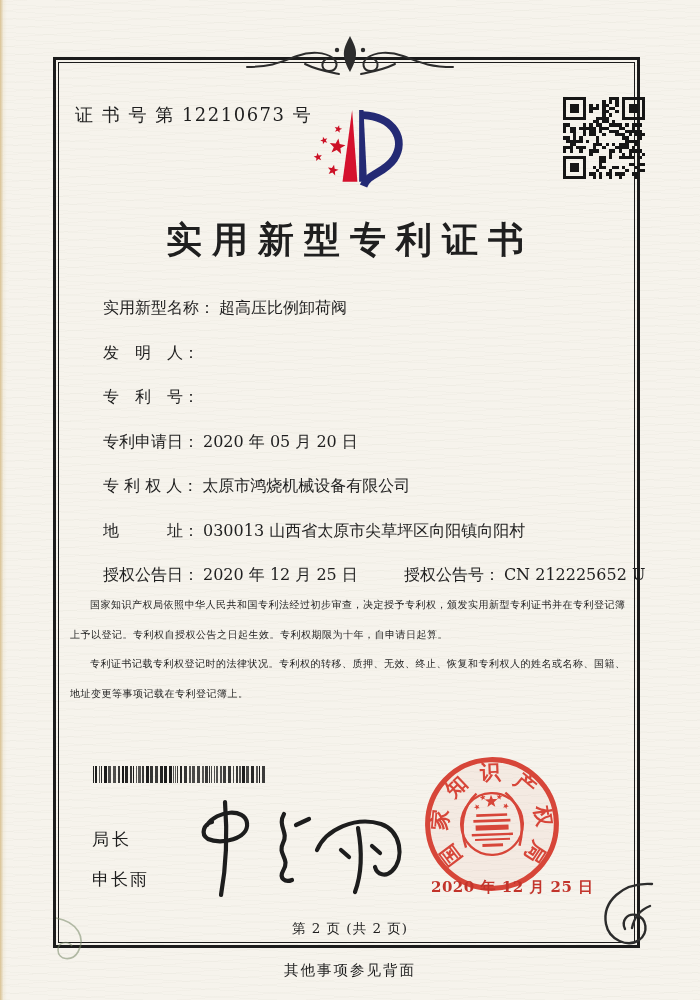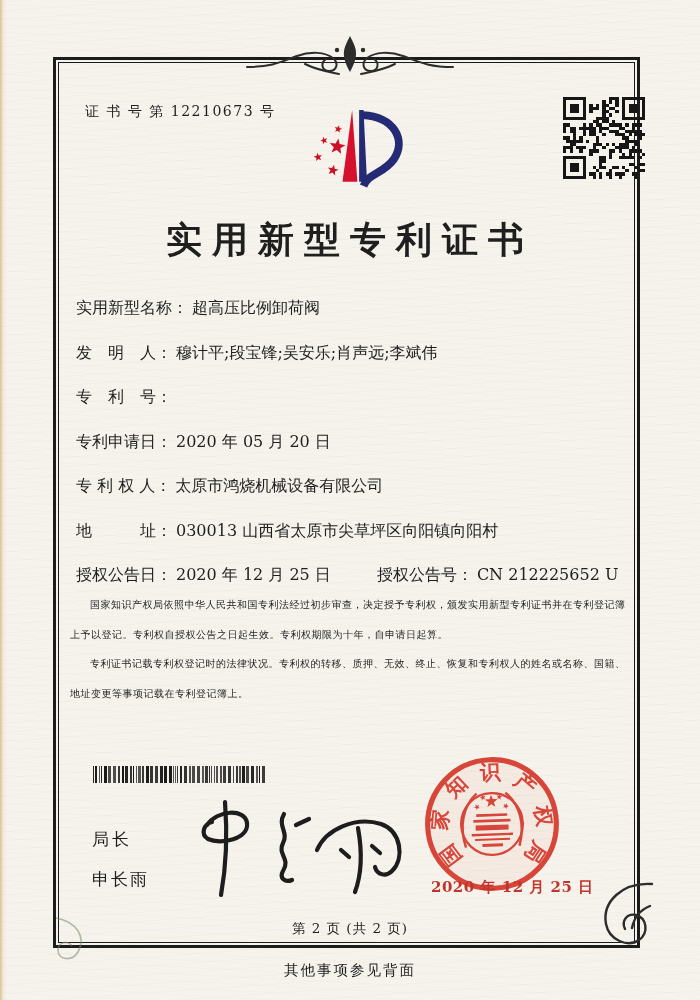--- a/index.html
+++ b/index.html
@@ -31,8 +31,8 @@
   .ornament-bl{ position:absolute; left:50px;  top:912px; width:44px; height:52px; opacity:.55; }
 
   .cert-no{
-    position:absolute; left:85px; top:103px;
-    font-size:14px; letter-spacing:1.5px; font-weight:500;
+    position:absolute; left:75px; top:103px;
+    font-size:18px; letter-spacing:1.5px; font-weight:500;
   }
   .logo{ position:absolute; left:283px; top:96px; width:140px; height:110px; }
   .qr{ position:absolute; left:563px; top:97px; width:82px; height:82px; }

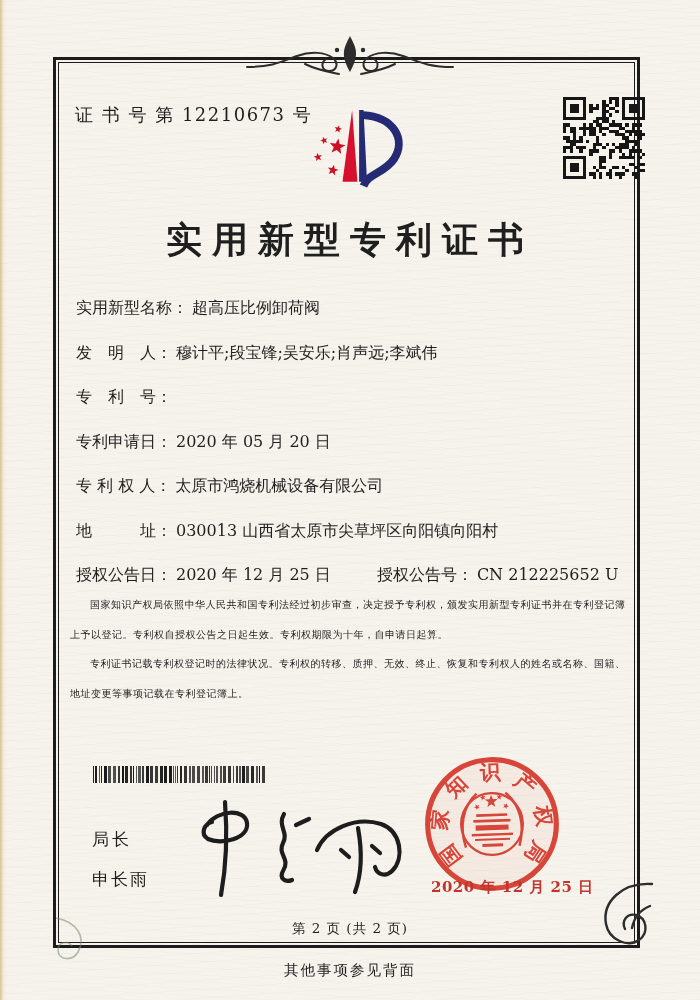--- a/index.html
+++ b/index.html
@@ -42,7 +42,7 @@
     font-size:36px; font-weight:700; letter-spacing:10px;
   }
 
-  .fields{ position:absolute; left:76px; top:297px; right:62px; }
+  .fields{ position:absolute; left:103px; top:297px; right:62px; }
   .frow{ display:flex; font-size:16px; line-height:22px; margin-bottom:22.5px;
          font-weight:500; white-space:nowrap; }
   .frow .lbl{ flex:none; }

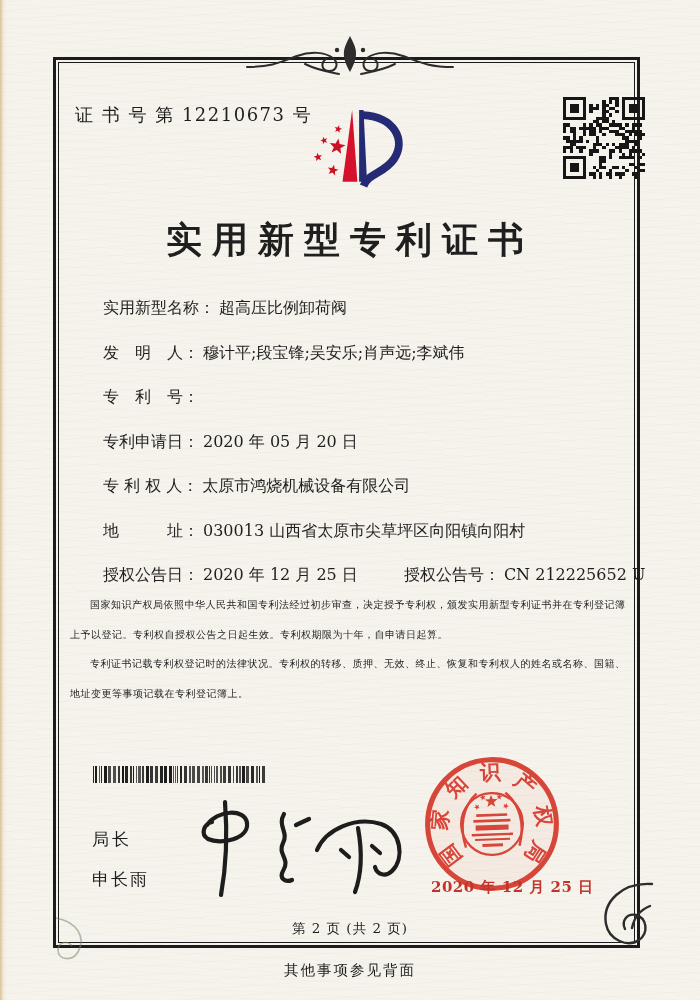--- a/index.html
+++ b/index.html
@@ -141,7 +141,6 @@
     </div>
     <div class="frow">
       <span class="lbl">发　明　人：</span>
-      <span class="val">穆计平;段宝锋;吴安乐;肖声远;李斌伟</span>
     </div>
     <div class="frow">
       <span class="lbl">专　利　号：</span>

